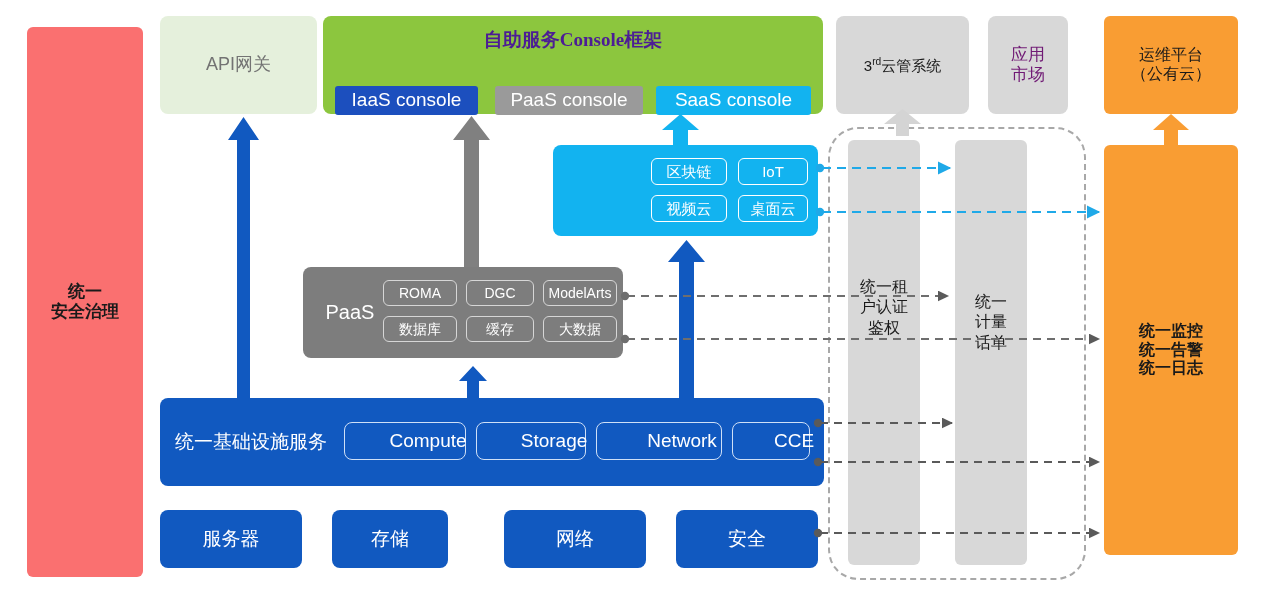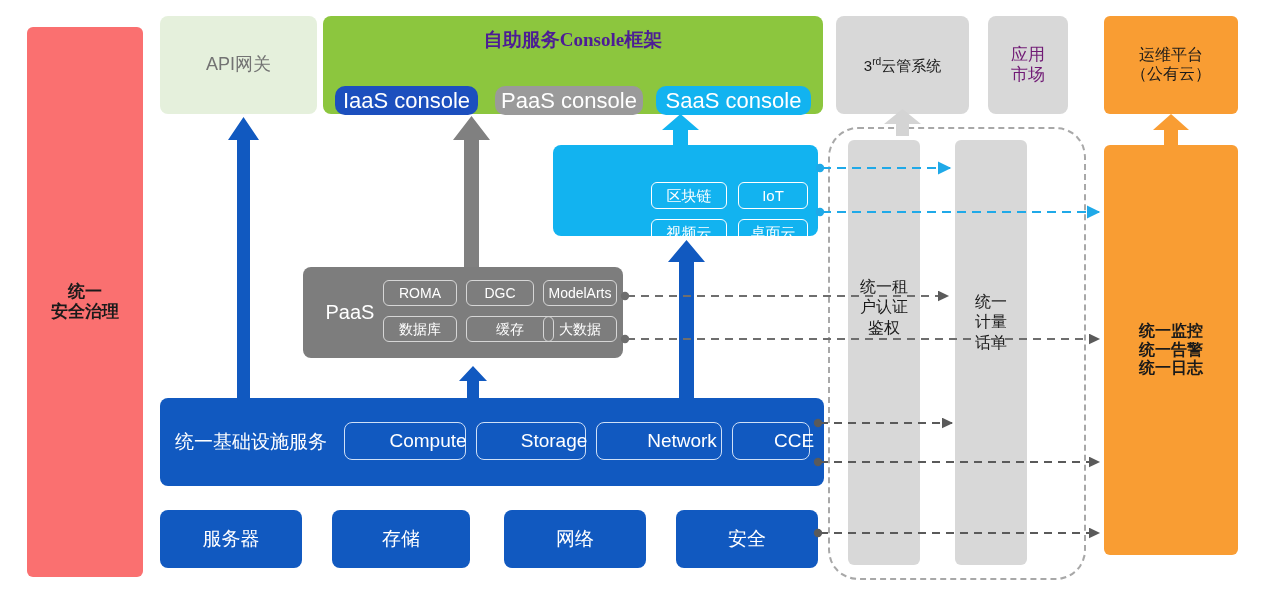--- a/index.html
+++ b/index.html
@@ -44,7 +44,7 @@
   .console-chip{
     position:absolute; top:70px; height:29px;
     display:flex;align-items:center;justify-content:center;
-    color:#ffffff; font-size:22px; border-radius:10px;
+    color:#ffffff; font-size:19px; border-radius:3px;
     box-sizing:border-box;
   }
   #chip-iaas{ left:12px; width:143px; background:#1C4FBE; }

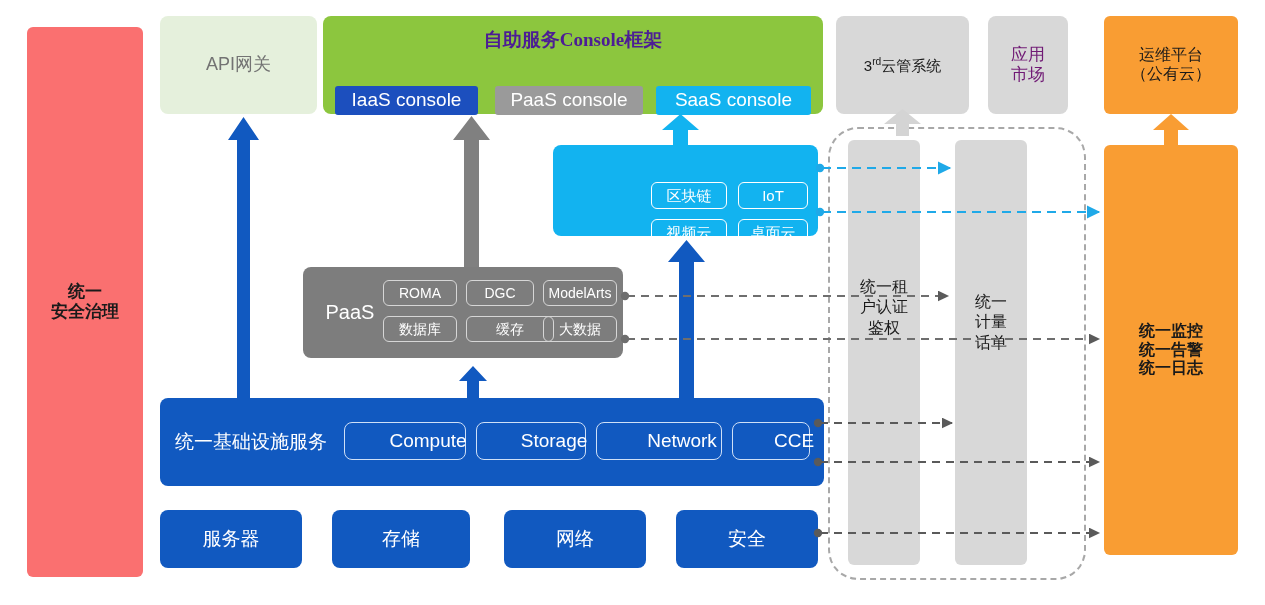--- a/index.html
+++ b/index.html
@@ -90,7 +90,6 @@
     border-radius:6px; color:#ffffff; font-size:15px;
     display:flex;align-items:center;justify-content:center;
     box-sizing:border-box;
-    margin-top:24px;
   }
   #sc-0{ left:98px; top:13px; width:76px; }
   #sc-1{ left:185px; top:13px; width:70px; }

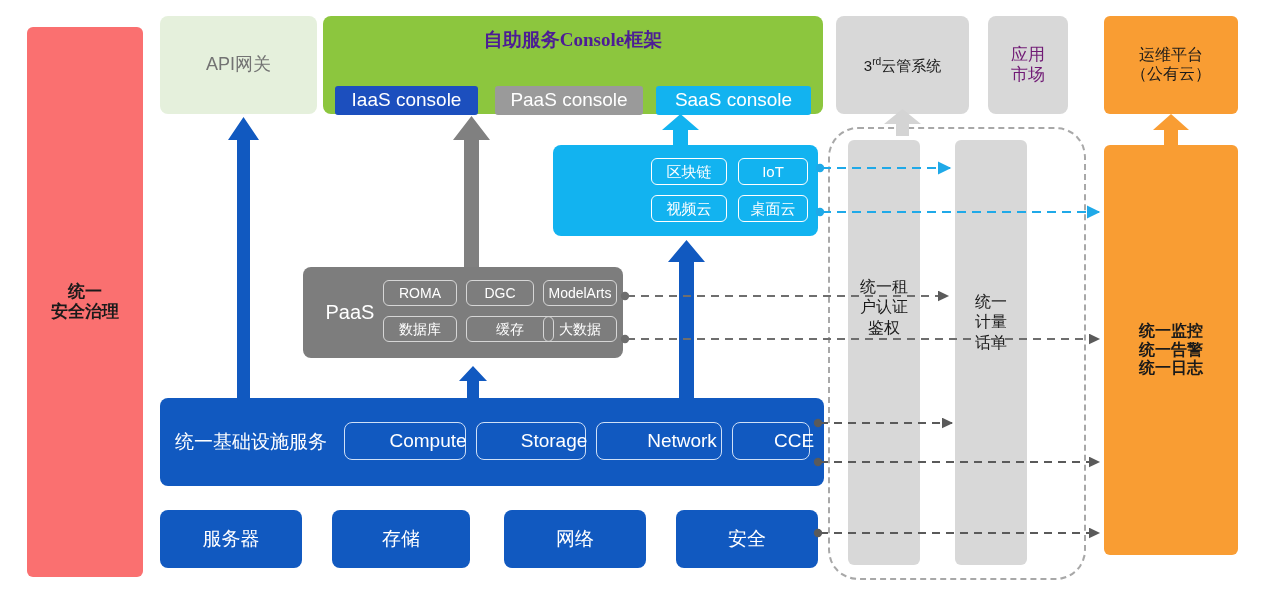--- a/index.html
+++ b/index.html
@@ -116,7 +116,7 @@
   #pc-1{ left:163px; top:13px; width:68px; }
   #pc-2{ left:240px; top:13px; width:74px; }
   #pc-3{ left:80px; top:49px; width:74px; }
-  #pc-4{ left:163px; top:49px; width:88px; }
+  #pc-4{ left:163px; top:49px; width:68px; }
   #pc-5{ left:240px; top:49px; width:74px; }
 
   

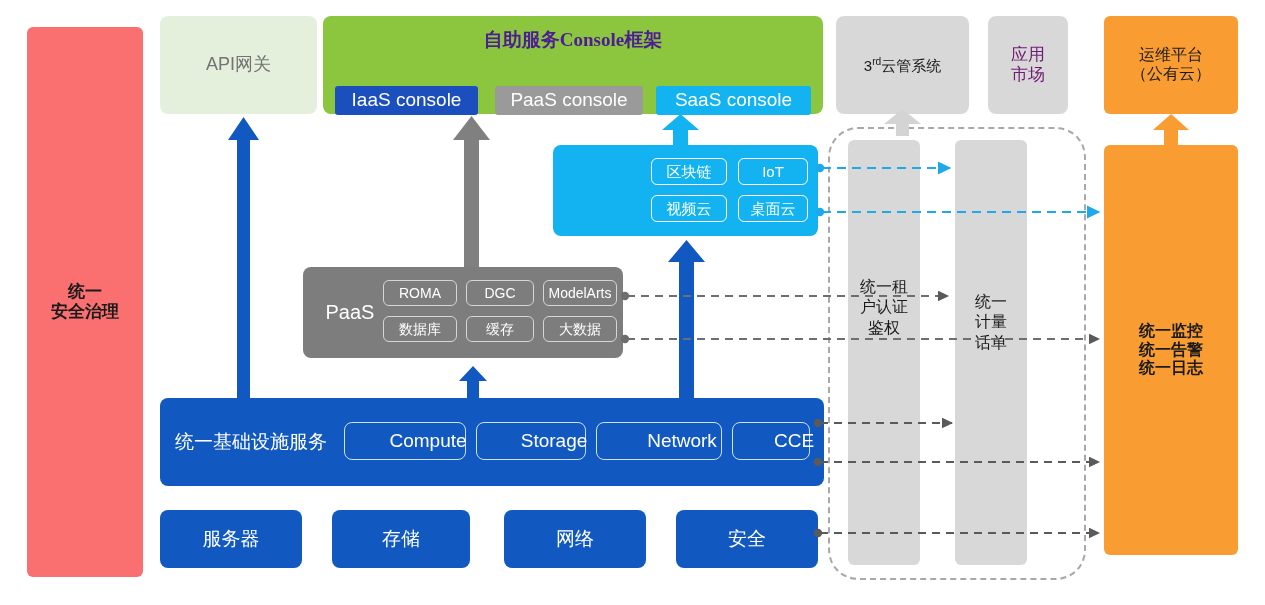--- a/index.html
+++ b/index.html
@@ -151,7 +151,7 @@
     box-sizing:border-box;
   }
   #res-0{ left:160px; width:142px; }
-  #res-1{ left:332px; width:138px; }
+  #res-1{ left:332px; width:116px; }
   #res-2{ left:504px; width:142px; }
   #res-3{ left:676px; width:142px; }
 

